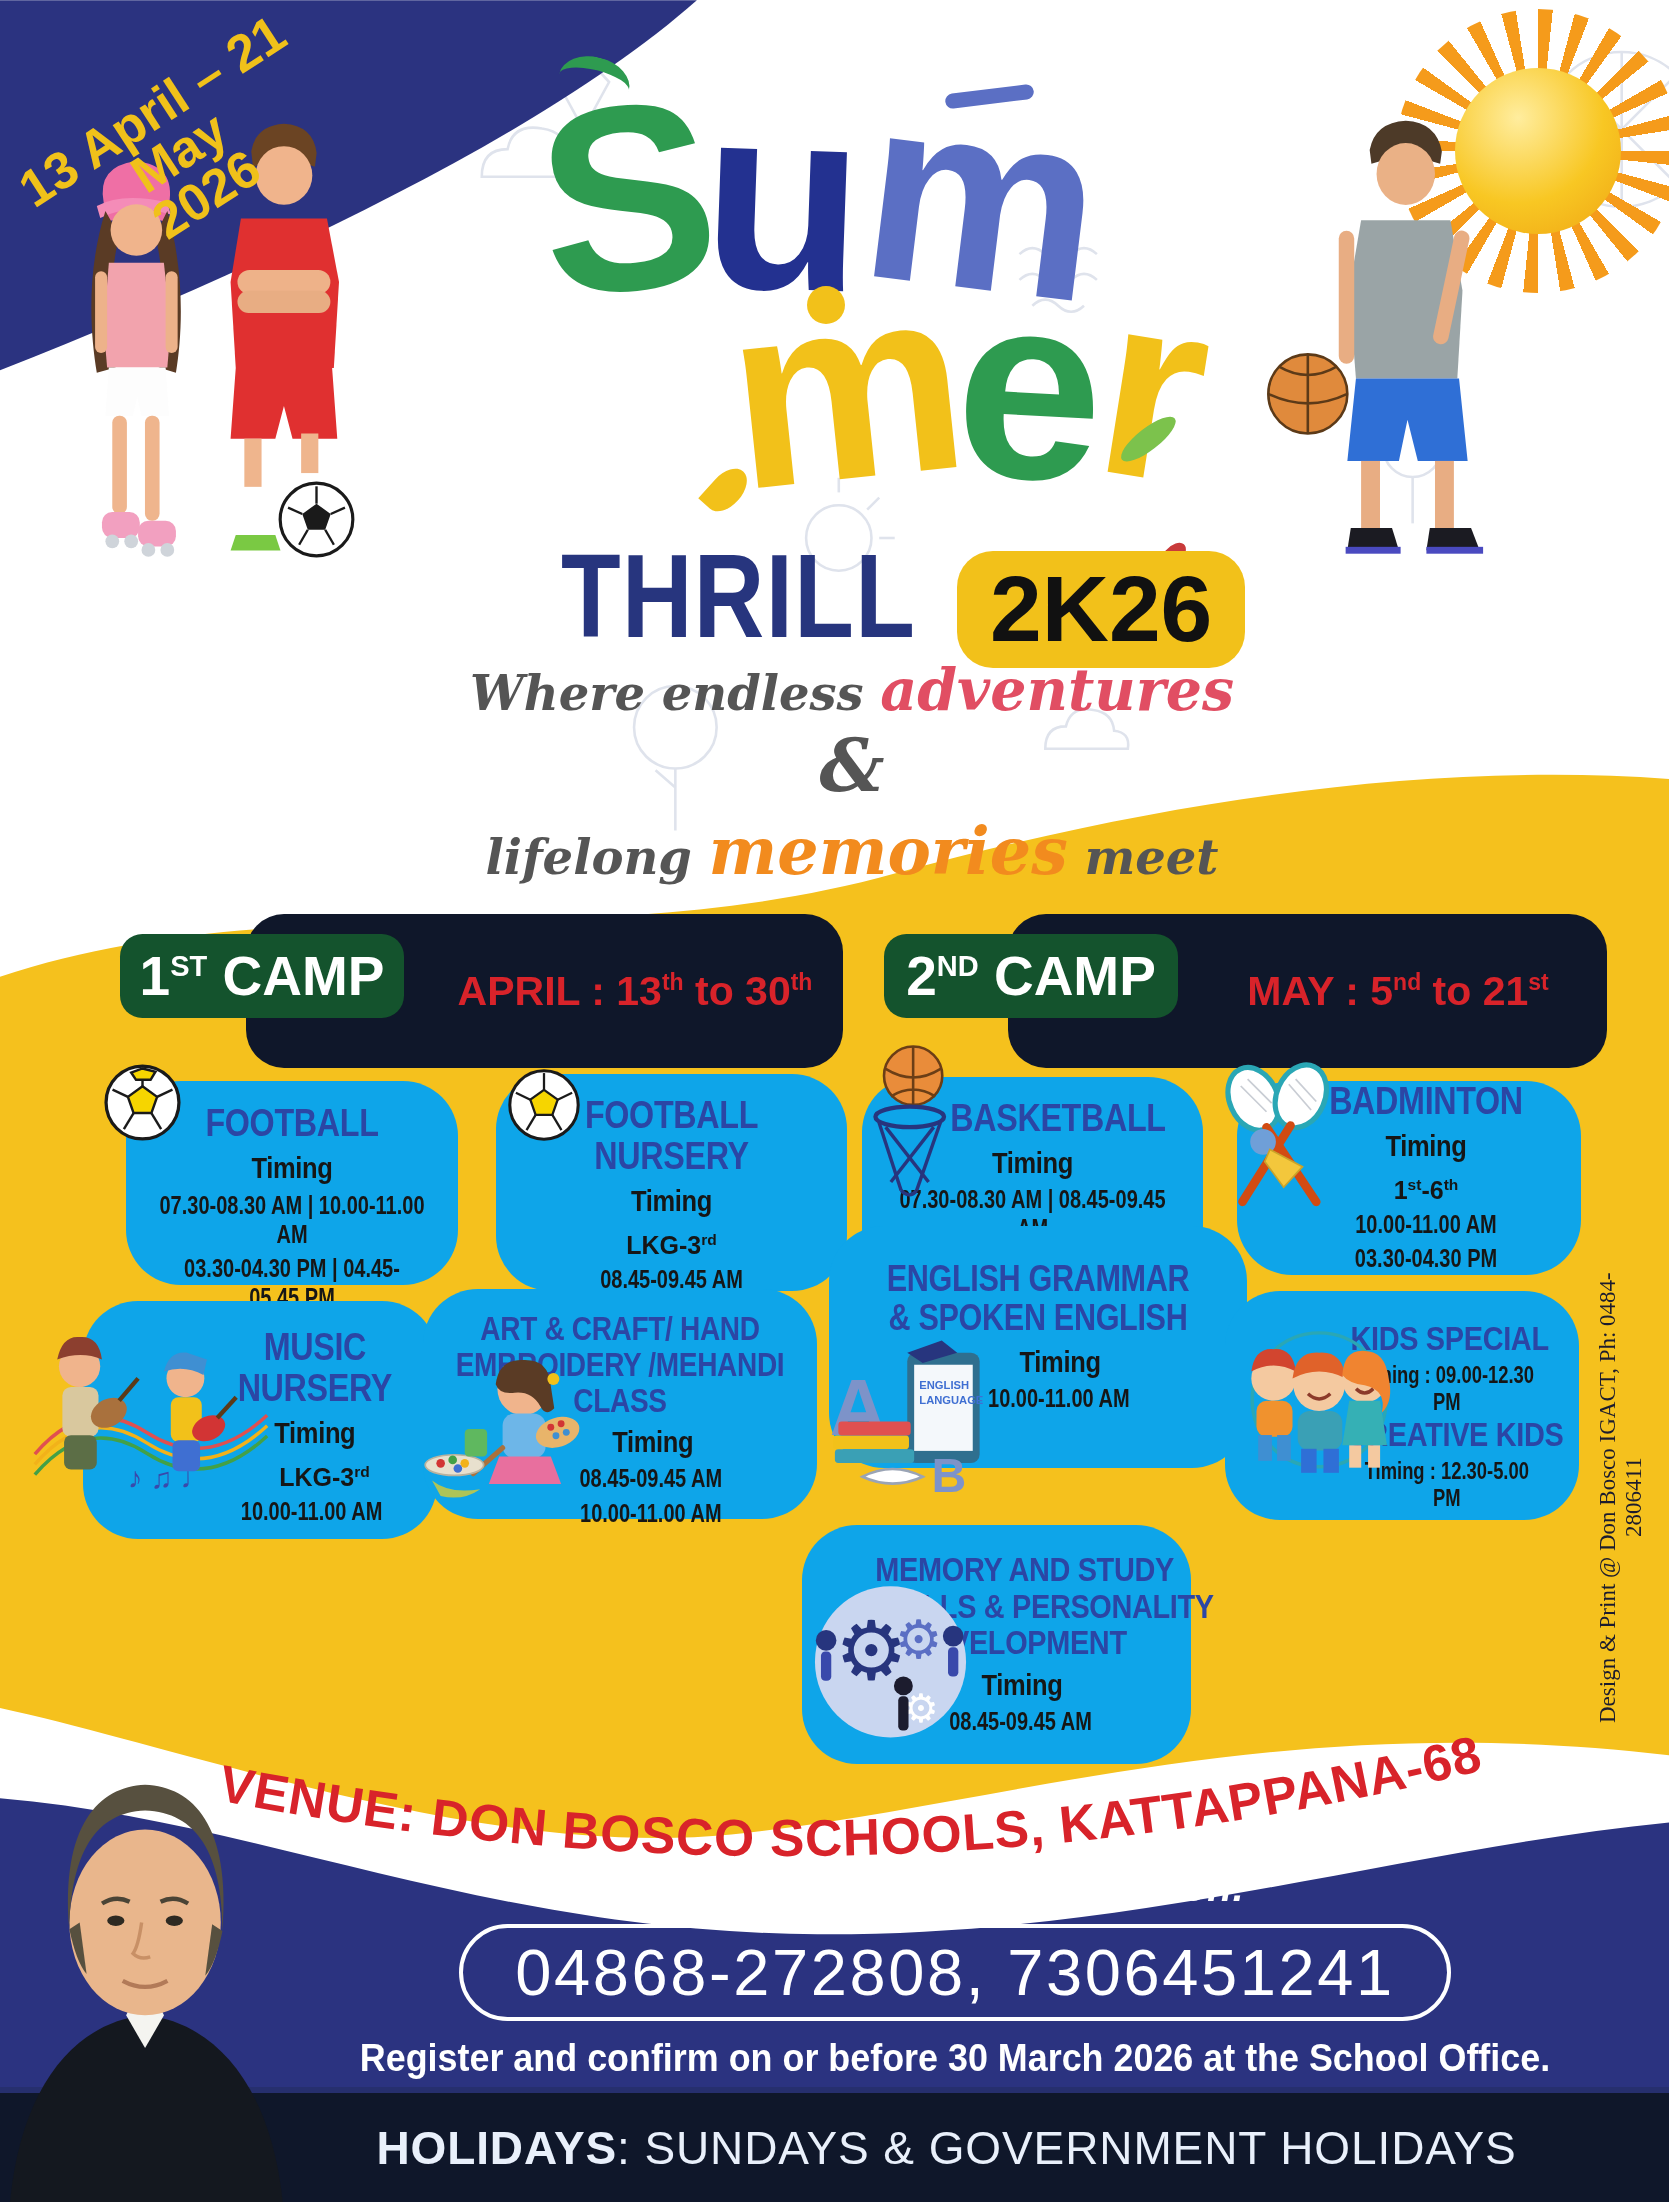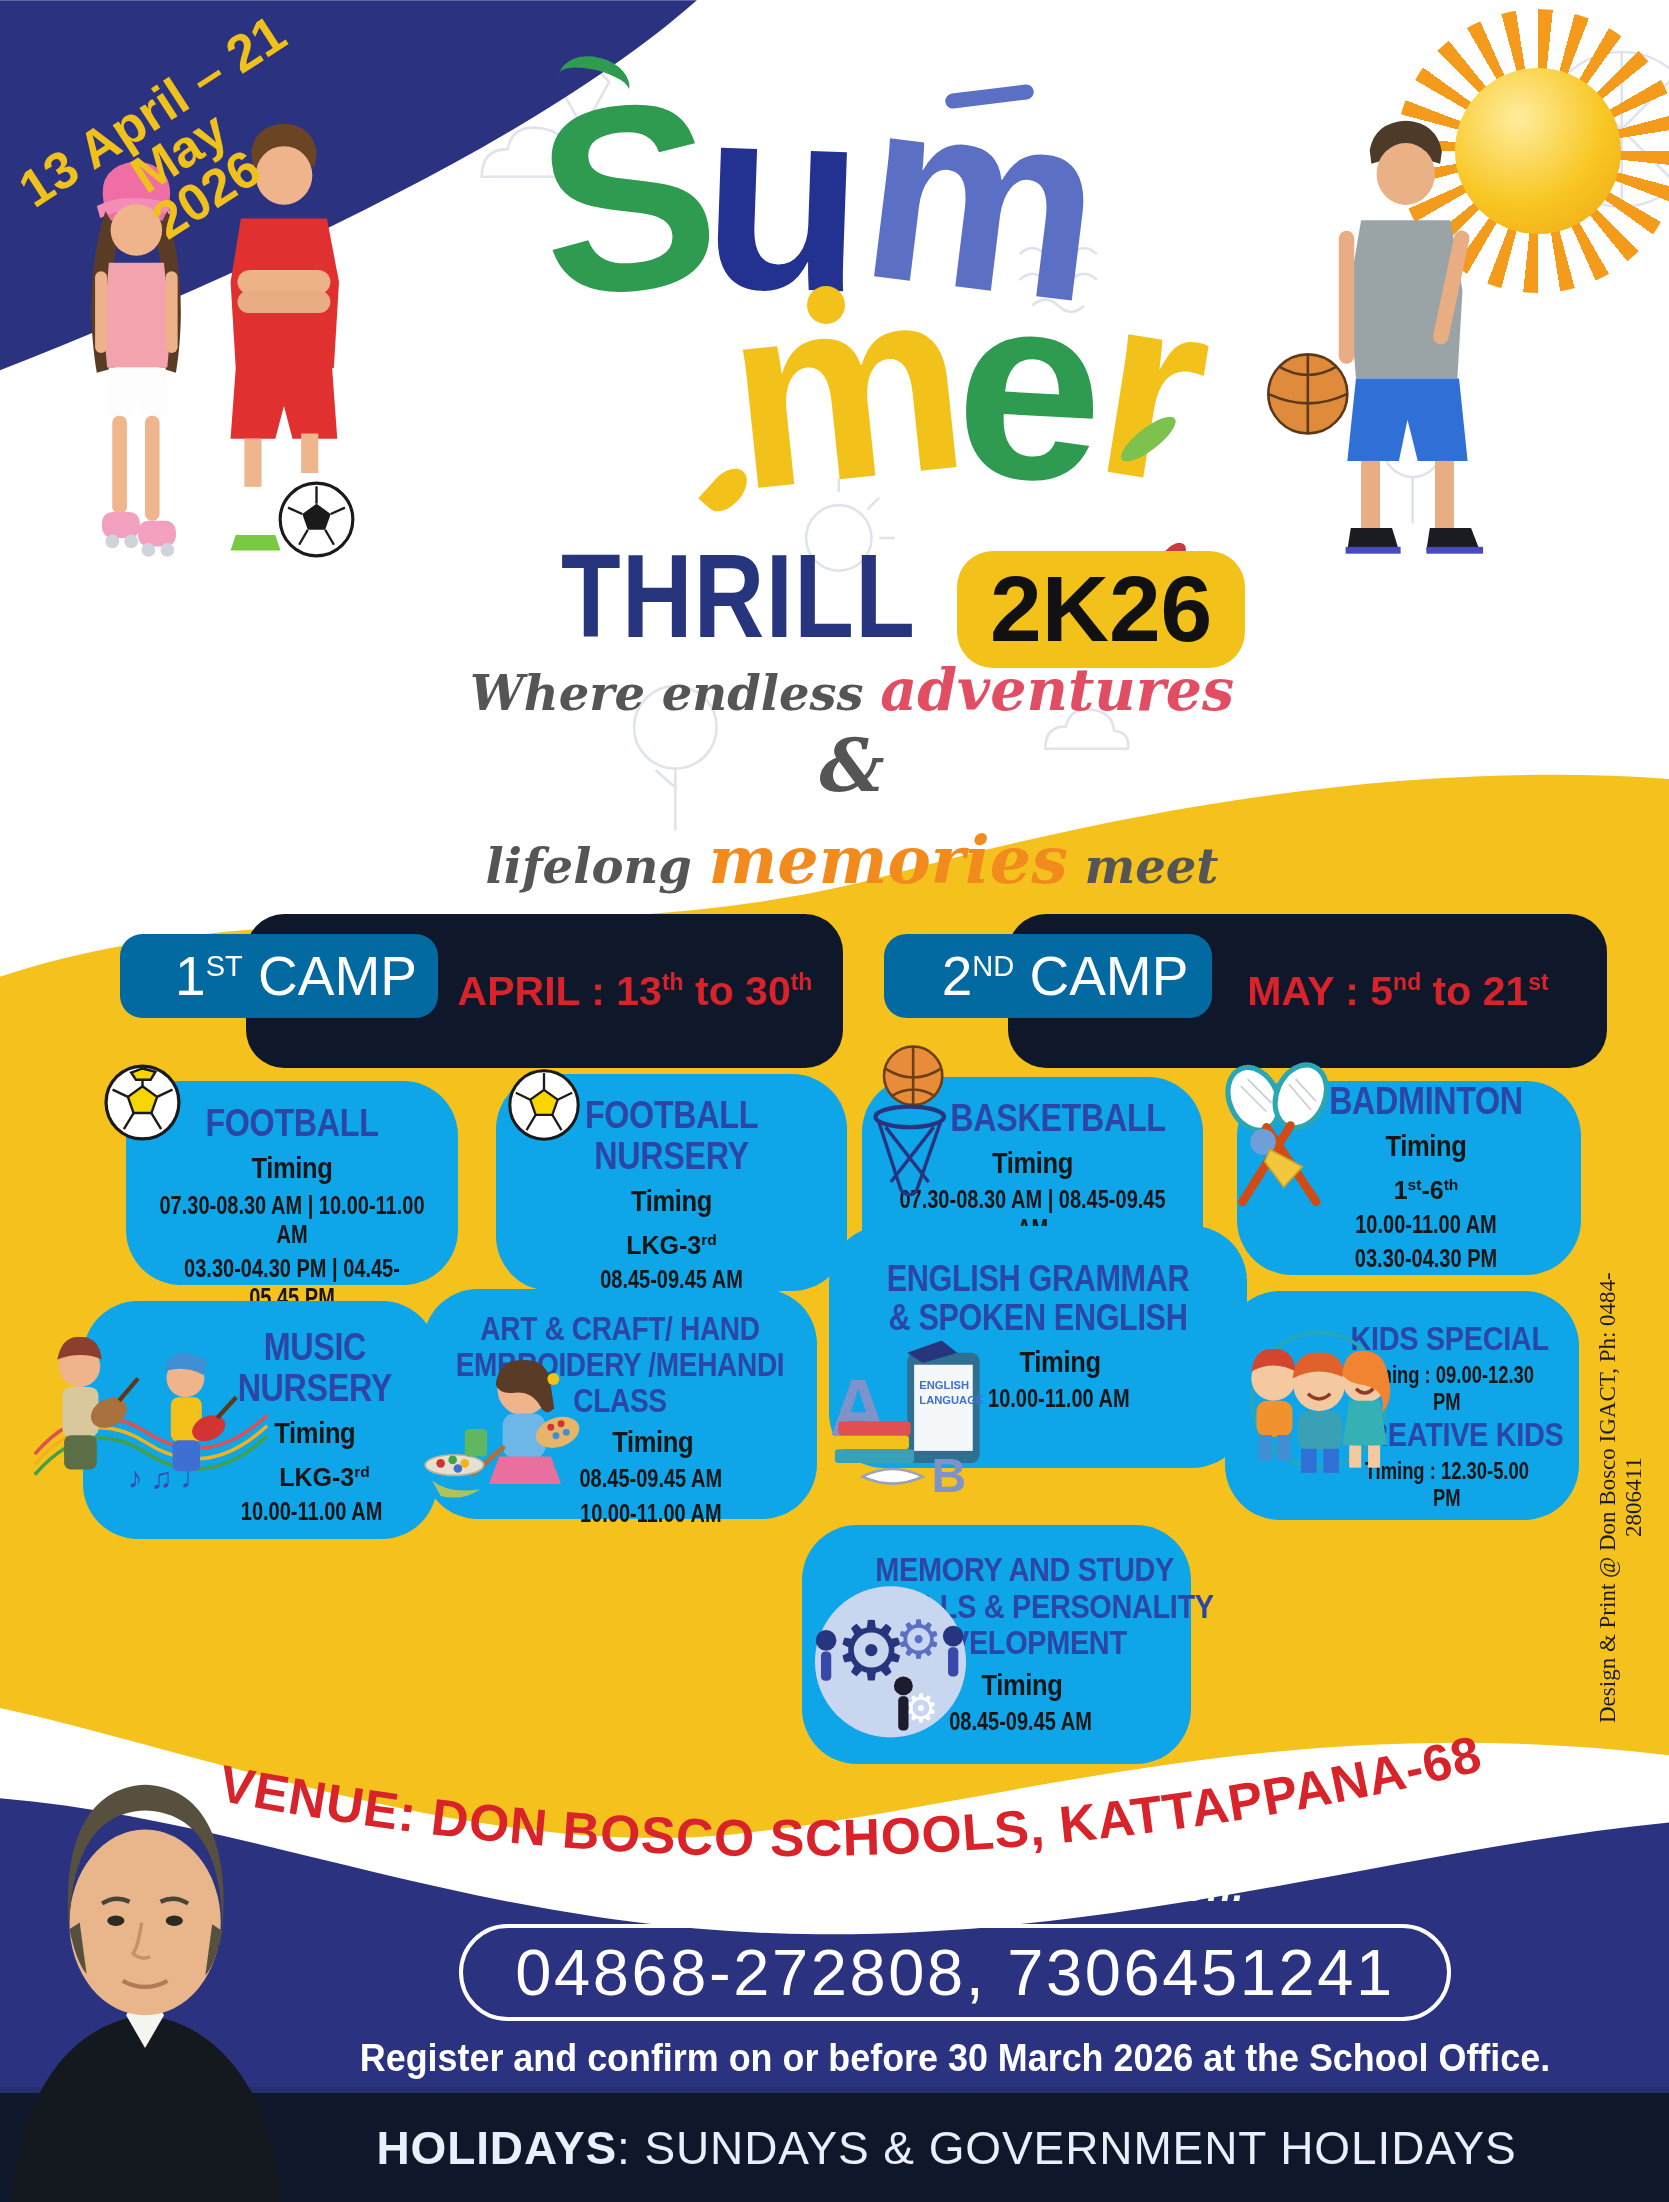--- a/index.html
+++ b/index.html
@@ -52,7 +52,7 @@
   .tagline{left:465px;top:656px;width:774px;z-index:5;text-align:center;
     font-family:"DejaVu Serif",serif;font-style:italic;font-weight:bold;color:#555;}
   .tag1{font-size:48px;}
-  .tag2{font-size:48px;margin-top:14px;}
+  .tag2{font-size:48px;margin-top:5px;}
   .tg-red{color:#e14e63;font-size:57px;}
   .tg-amp{font-size:72px;}
   .tg-orange{color:#f28b1e;font-size:65px;}

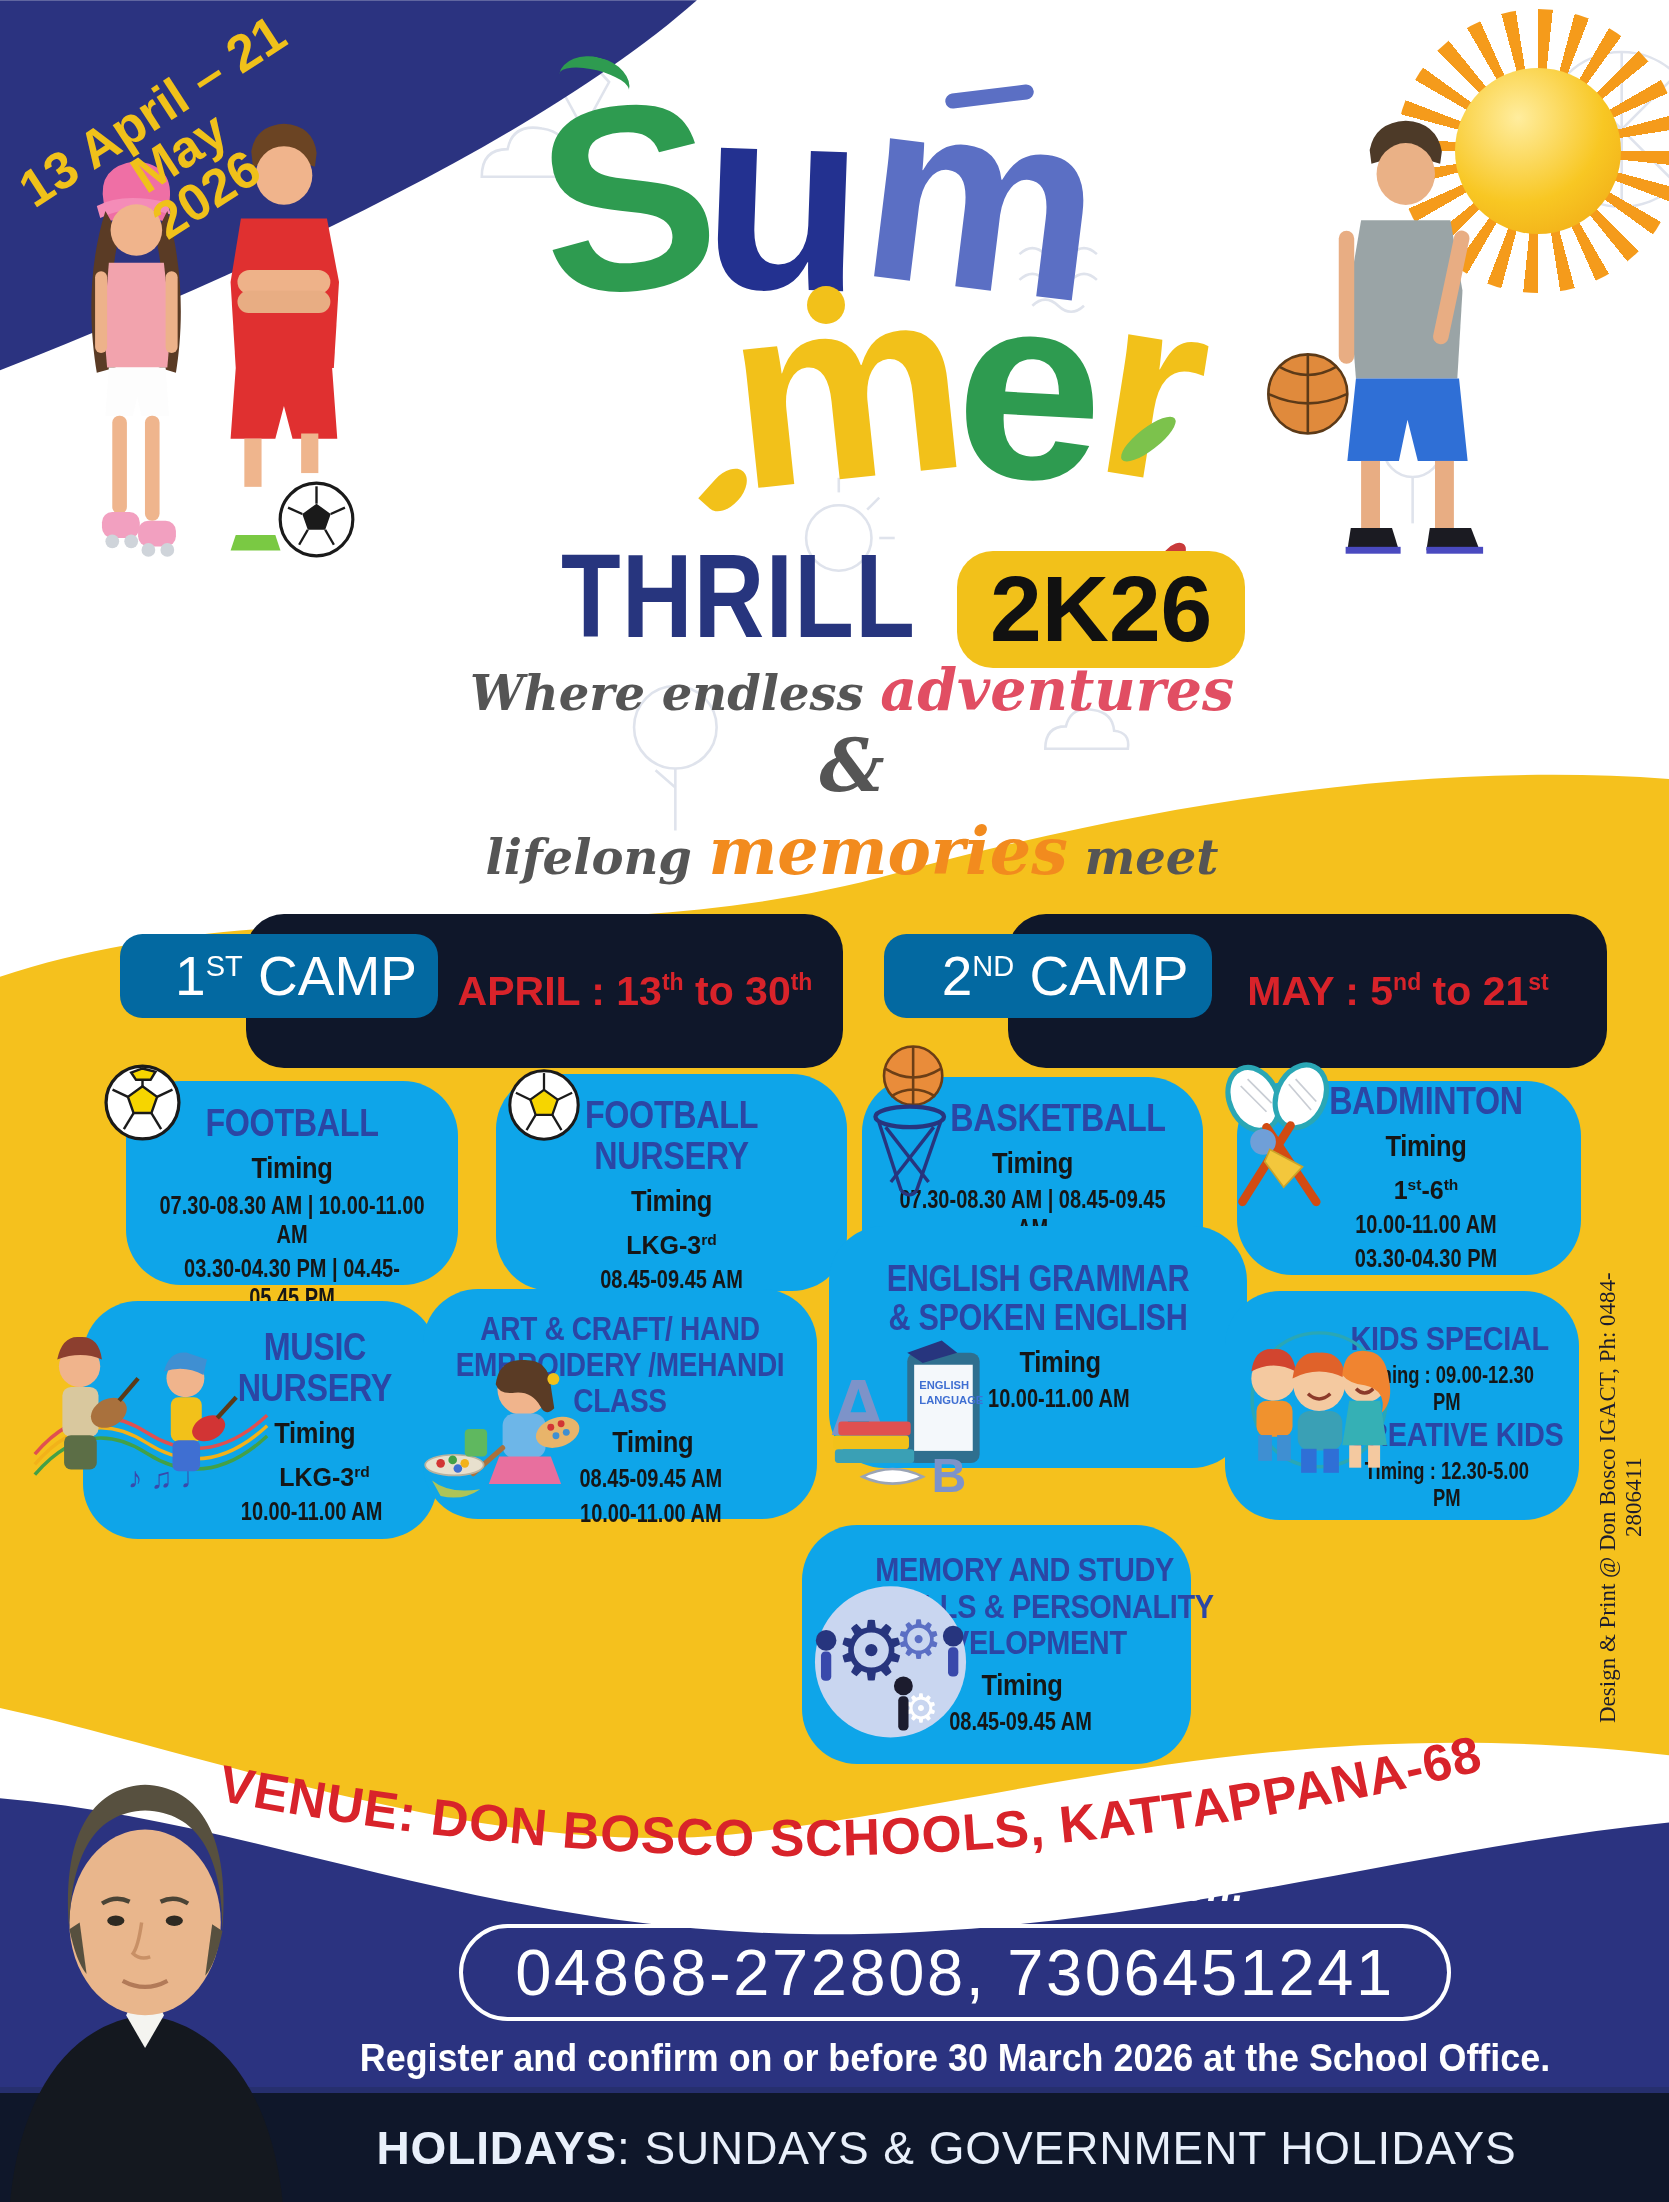--- a/index.html
+++ b/index.html
@@ -59,9 +59,9 @@
 
   
   .camp-cream{z-index:5;background:#0f172a;border-radius:38px;height:154px;}
-  .camp-red{z-index:6;background:#0369a1;border-radius:22.4px;height:84px;color:#fff;
-    font-weight:normal;font-size:55px;display:flex;align-items:center;justify-content:center;
-    white-space:nowrap;padding-left:34px;}
+  .camp-red{z-index:6;background:#14532d;border-radius:22.4px;height:84px;color:#fff;
+    font-weight:bold;font-size:55px;display:flex;align-items:center;justify-content:center;
+    white-space:nowrap;}
   .camp-red .s{font-size:29px;vertical-align:super;}
   .camp-date{position:absolute;left:181px;right:0;top:0;bottom:0;display:flex;align-items:center;
     justify-content:center;color:#d8232a;font-weight:bold;font-size:41px;white-space:nowrap;}

